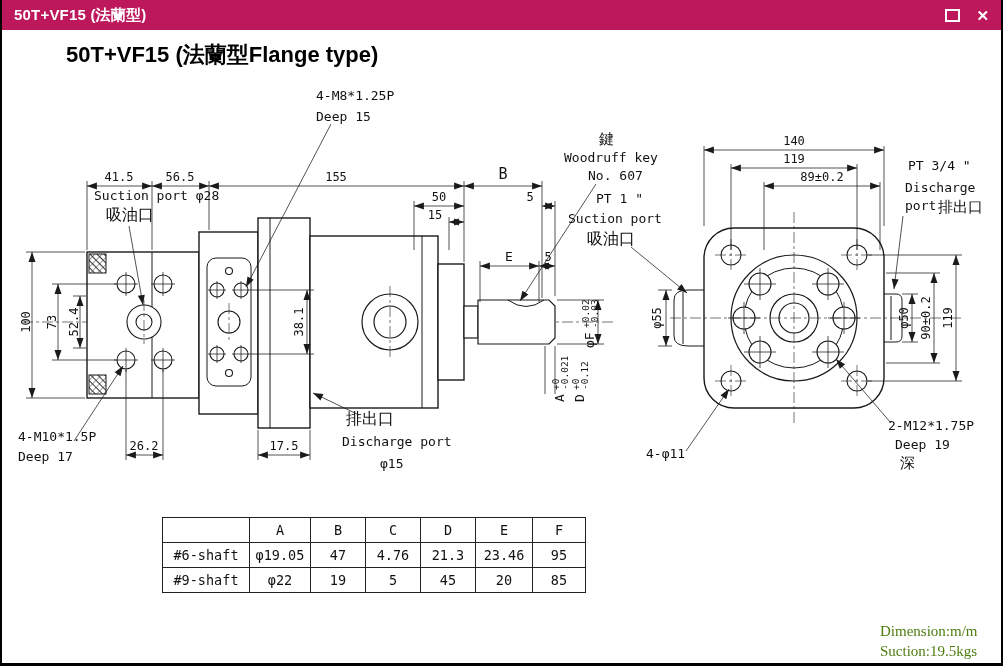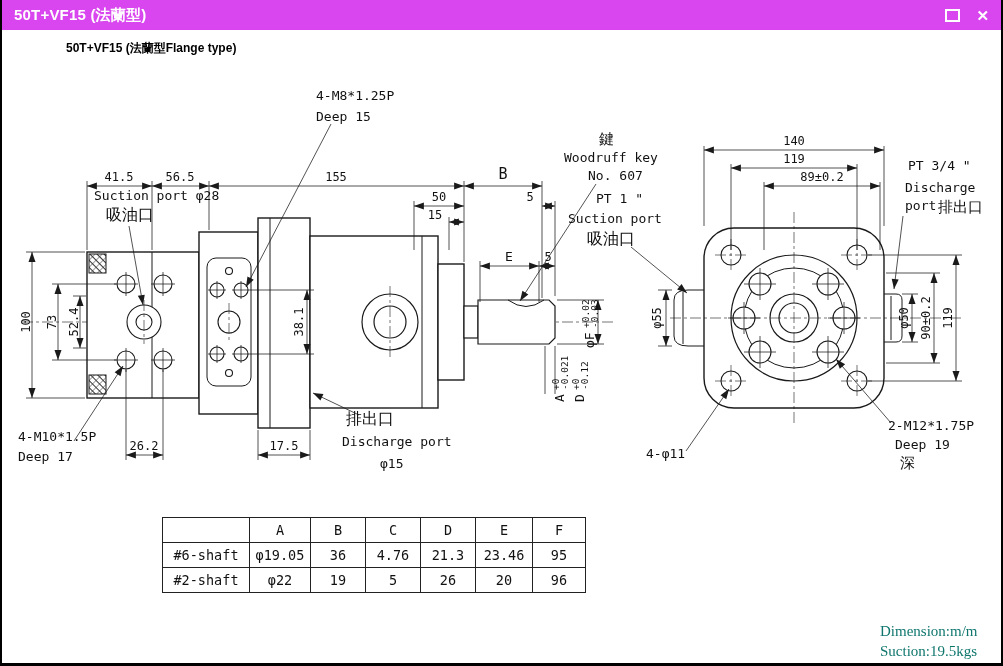--- a/index.html
+++ b/index.html
@@ -6,7 +6,7 @@
   .window{position:relative;width:1003px;height:666px;background:#fff;box-sizing:border-box;
     border-left:2px solid #000;border-right:2px solid #000;border-bottom:3px solid #000;
     font-family:"Liberation Sans",sans-serif;overflow:hidden}
-  .titlebar{position:absolute;top:0;left:0;right:0;height:30px;background:#d946ef;color:#fff;
+  .titlebar{position:absolute;top:0;left:0;right:0;height:30px;background:#be185d;color:#fff;
     display:flex;align-items:center;padding:0 12px;z-index:6;box-sizing:border-box}
   .titlebar .title{font-weight:bold;font-size:15px;letter-spacing:.2px}
   .controls{margin-left:auto;display:flex;align-items:center;gap:16px}

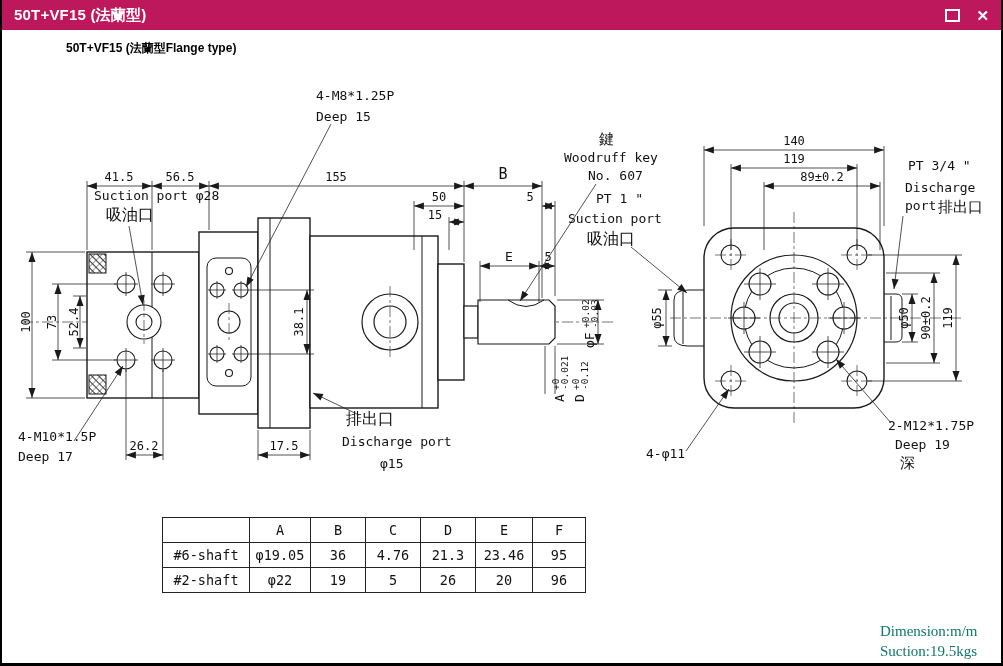--- a/index.html
+++ b/index.html
@@ -12,7 +12,7 @@
   .controls{margin-left:auto;display:flex;align-items:center;gap:16px}
   .restore{width:11px;height:9px;border:2px solid #fff;display:inline-block}
   .close{font-size:15px;font-weight:bold;line-height:1;cursor:default}
-  .heading{position:absolute;left:64px;top:40px;font-size:12px;font-weight:bold;color:#000;z-index:2}
+  .heading{position:absolute;left:64px;top:40px;font-size:22px;font-weight:bold;color:#000;z-index:2}
   svg.draw{position:absolute;left:0;top:0}
   table.spec{position:absolute;left:160px;top:517px;border-collapse:collapse;
     font-family:"DejaVu Sans Mono",monospace;font-size:13.5px;color:#111;z-index:2;background:#fff}

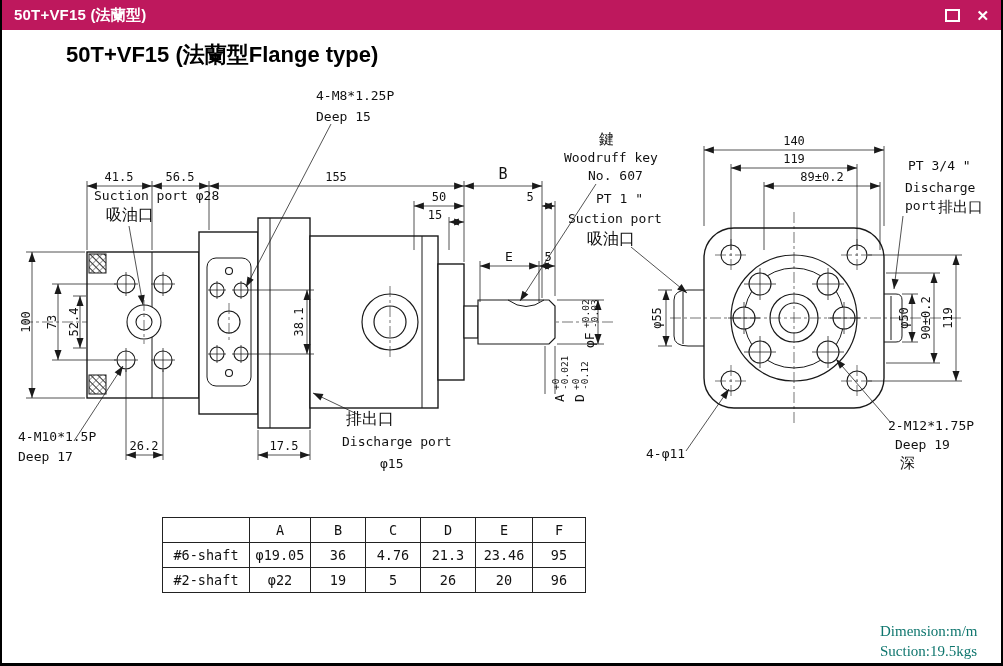--- a/index.html
+++ b/index.html
@@ -285,7 +285,7 @@
     <tr>
       <td>#6-shaft</td>
       <td>φ19.05</td>
-      <td>36</td>
+      <td>47</td>
       <td>4.76</td>
       <td>21.3</td>
       <td>23.46</td>

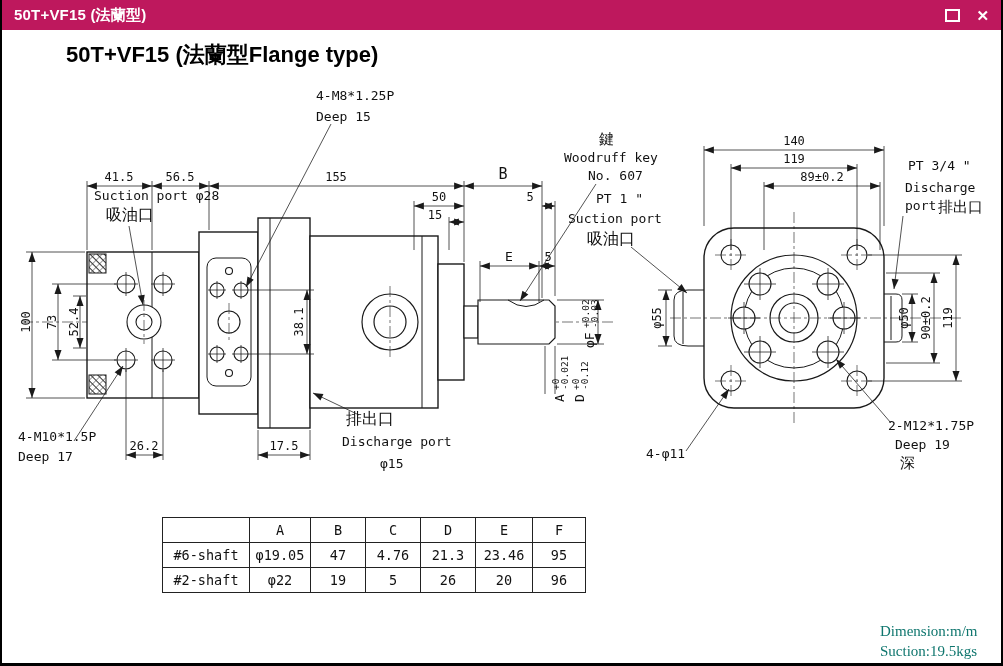--- a/index.html
+++ b/index.html
@@ -292,7 +292,7 @@
       <td>95</td>
     </tr>
     <tr>
-      <td>#2-shaft</td>
+      <td>#9-shaft</td>
       <td>φ22</td>
       <td>19</td>
       <td>5</td>

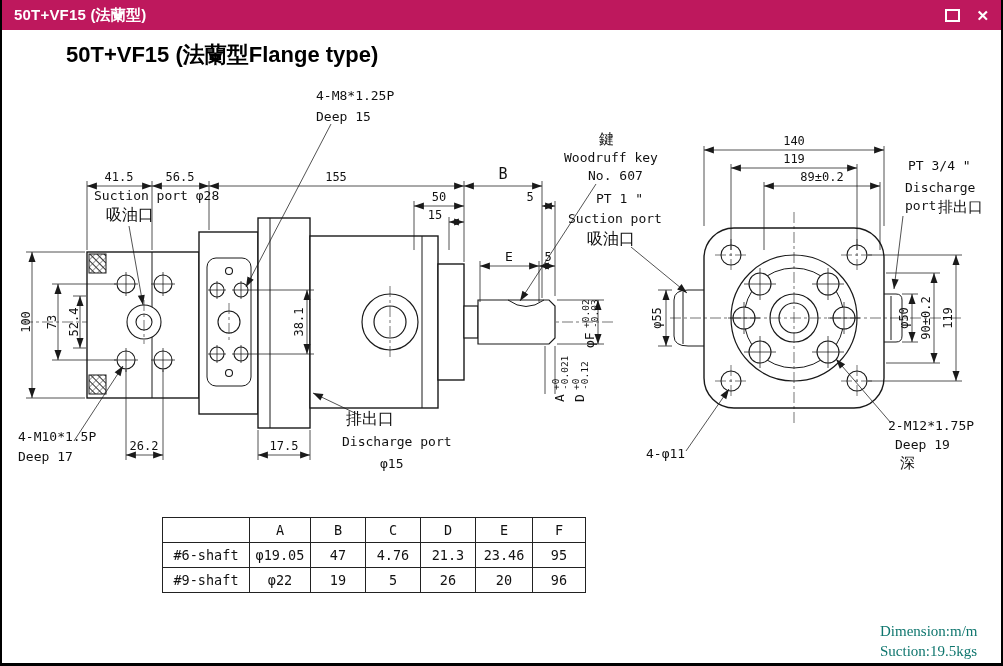--- a/index.html
+++ b/index.html
@@ -296,7 +296,7 @@
       <td>φ22</td>
       <td>19</td>
       <td>5</td>
-      <td>26</td>
+      <td>45</td>
       <td>20</td>
       <td>96</td>
     </tr>

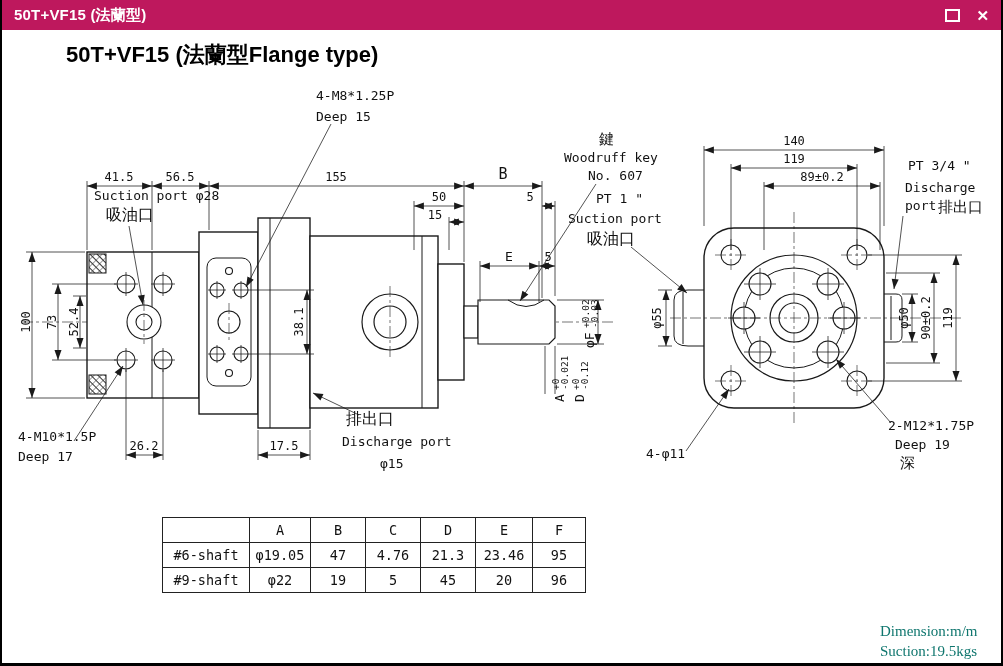--- a/index.html
+++ b/index.html
@@ -298,7 +298,7 @@
       <td>5</td>
       <td>45</td>
       <td>20</td>
-      <td>96</td>
+      <td>85</td>
     </tr>
   </tbody>
     </table>

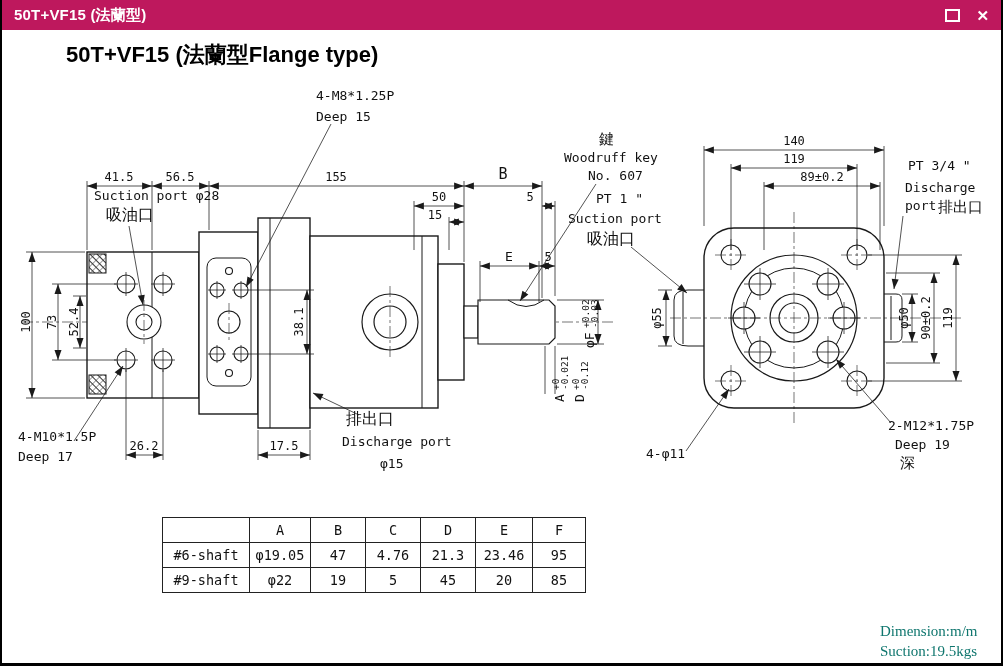--- a/index.html
+++ b/index.html
@@ -18,7 +18,7 @@
     font-family:"DejaVu Sans Mono",monospace;font-size:13.5px;color:#111;z-index:2;background:#fff}
   .spec th,.spec td{border:1px solid #222;text-align:center;font-weight:normal;padding:0;height:24px}
   .footer{position:absolute;left:878px;top:622px;font-family:"Liberation Serif",serif;
-    font-size:15px;color:#0f766e;line-height:1.3;z-index:2}
+    font-size:15px;color:#4d7c0f;line-height:1.3;z-index:2}
   
   .ol{fill:#fff;stroke:#1a1a1a;stroke-width:1.4}
   .ol2{fill:#fff;stroke:#1a1a1a;stroke-width:1.2}

